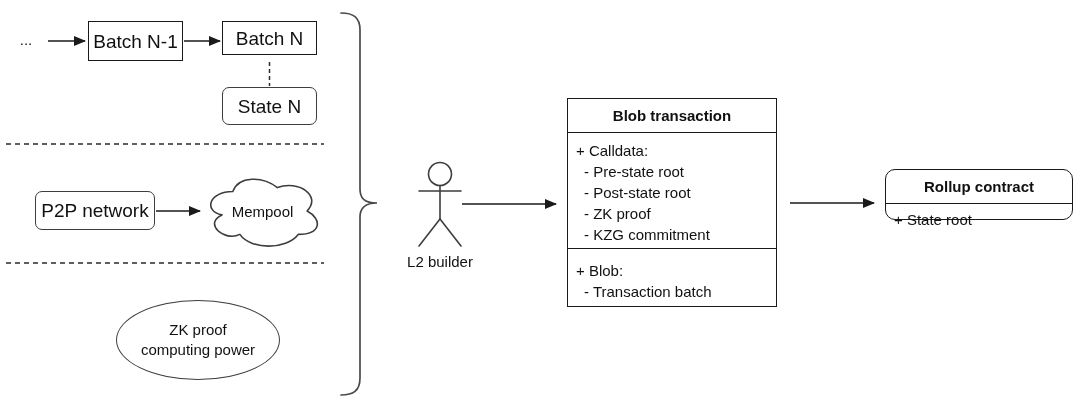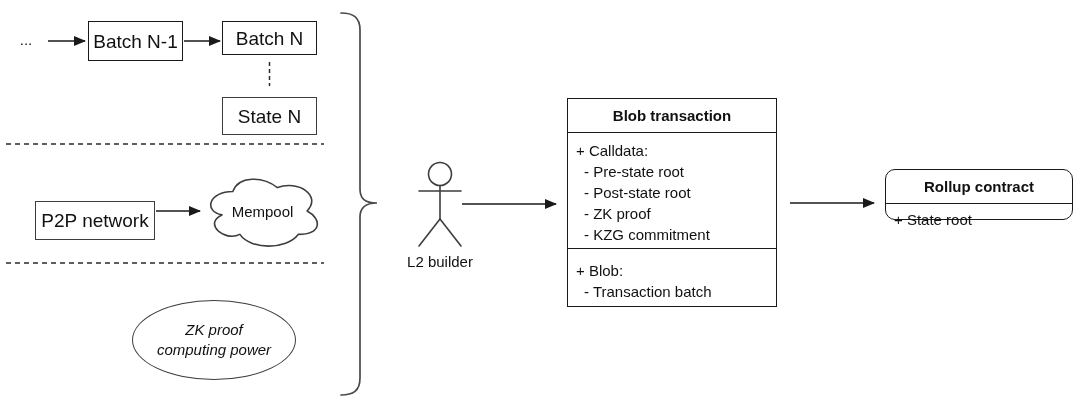--- a/index.html
+++ b/index.html
@@ -30,7 +30,7 @@
     text-align: center;
     white-space: nowrap;
   }
-  .rounded { border-radius: 0; border-color: #3d3d3d; margin-top: 10px; }
+  .rounded { border-radius: 7px; border-color: #3d3d3d; }
   .label {
     position: absolute;
     box-sizing: border-box;

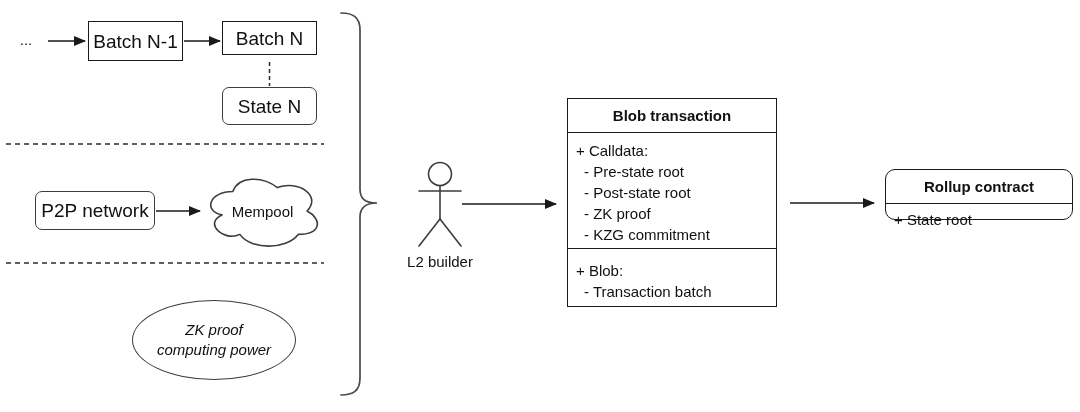--- a/index.html
+++ b/index.html
@@ -89,7 +89,7 @@
   #node-batch-cur  { left: 222px; top:  21px; width:  95px; height: 34px; }
   #node-state      { left: 222px; top:  87px; width:  95px; height: 38px; }
   #node-p2p        { left:  35px; top: 191px; width: 120px; height: 39px; }
-  #node-zk         { left: 132px; top: 300px; width: 164px; height: 80px; font-style: italic; }
+  #node-zk         { left: 116px; top: 300px; width: 164px; height: 80px; }
   #label-ellipsis  { left:  10px; top:  28px; width:  32px; height: 22px; }
   #label-mempool   { left: 203px; top: 174px; width: 119px; height: 74px; }
   #label-actor     { left: 388px; top: 251px; width: 104px; height: 20px; }

